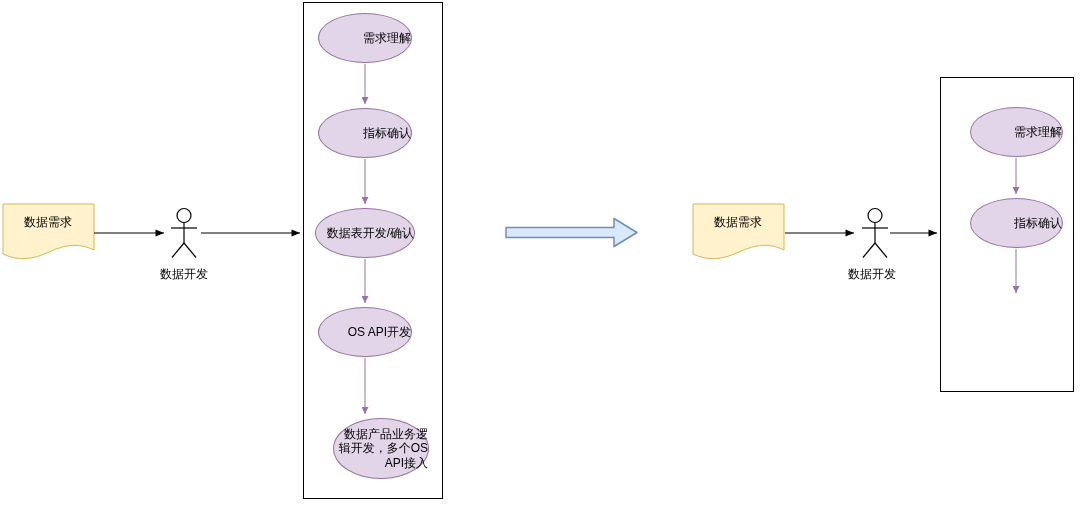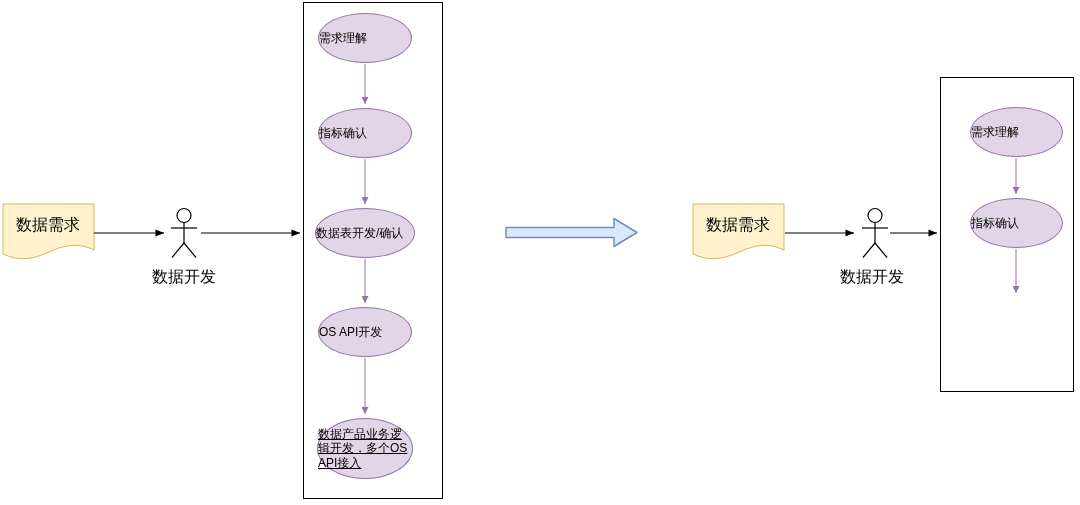--- a/index.html
+++ b/index.html
@@ -51,7 +51,7 @@
   }
   .usecase .lbl {
     width: 106px;
-    text-align: left;
+    text-align: right;
     font-size: 12px;
     line-height: 1.2;
     color: var(--text);

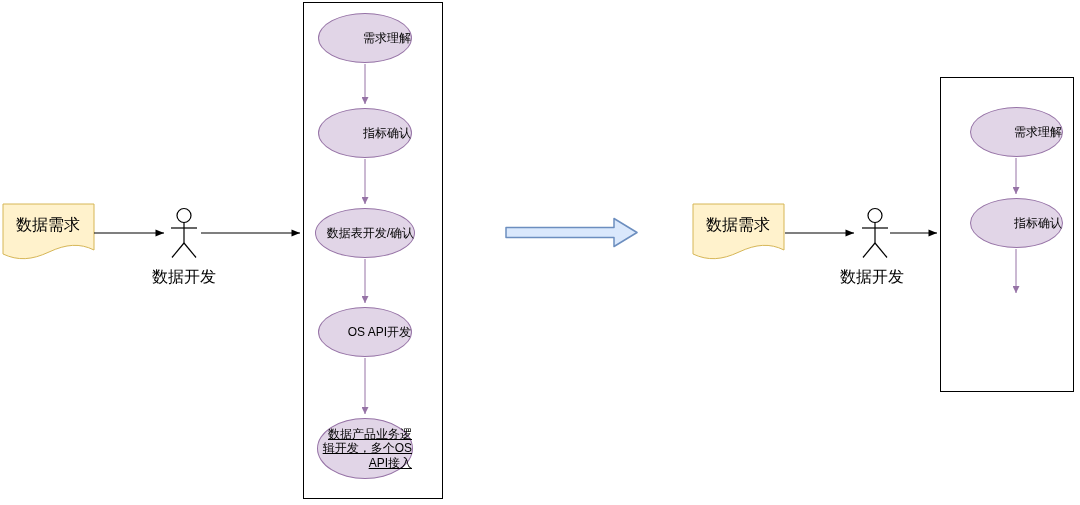--- a/index.html
+++ b/index.html
@@ -61,7 +61,7 @@
     position: absolute;
     width: 80px;
     text-align: center;
-    font-size: 16px;
+    font-size: 12px;
     line-height: 1.2;
     color: var(--text);
   }

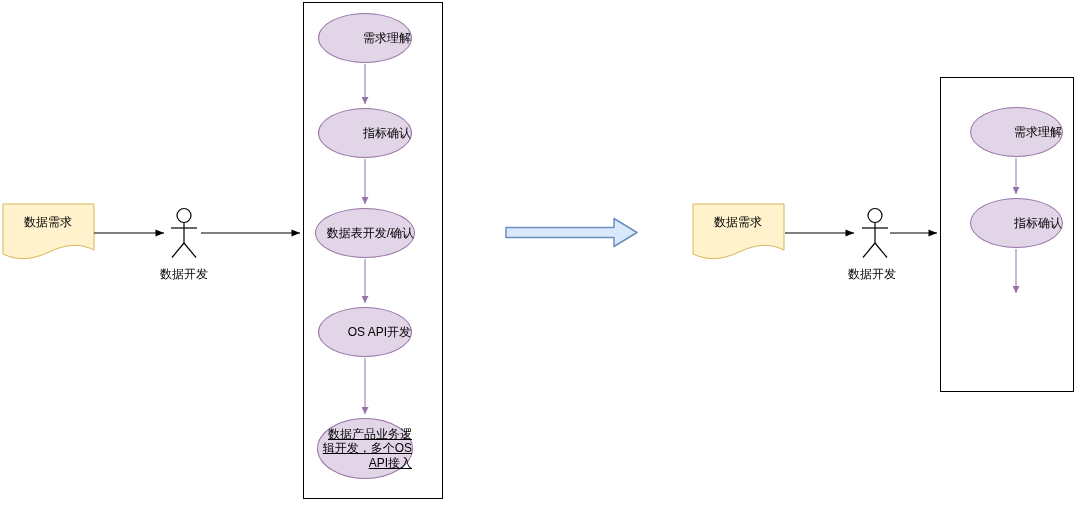--- a/index.html
+++ b/index.html
@@ -162,7 +162,7 @@
   <div class="usecase" style="left:318px; top:307px; width:94px; height:50px;">
     <span class="lbl">OS API开发</span>
   </div>
-  <div class="usecase" style="left:317px; top:418px; width:96px; height:61px;text-decoration:underline;">
+  <div class="usecase" style="left:333px; top:418px; width:96px; height:61px;">
     <span class="lbl">数据产品业务逻辑开发，多个OS API接入</span>
   </div>
 

